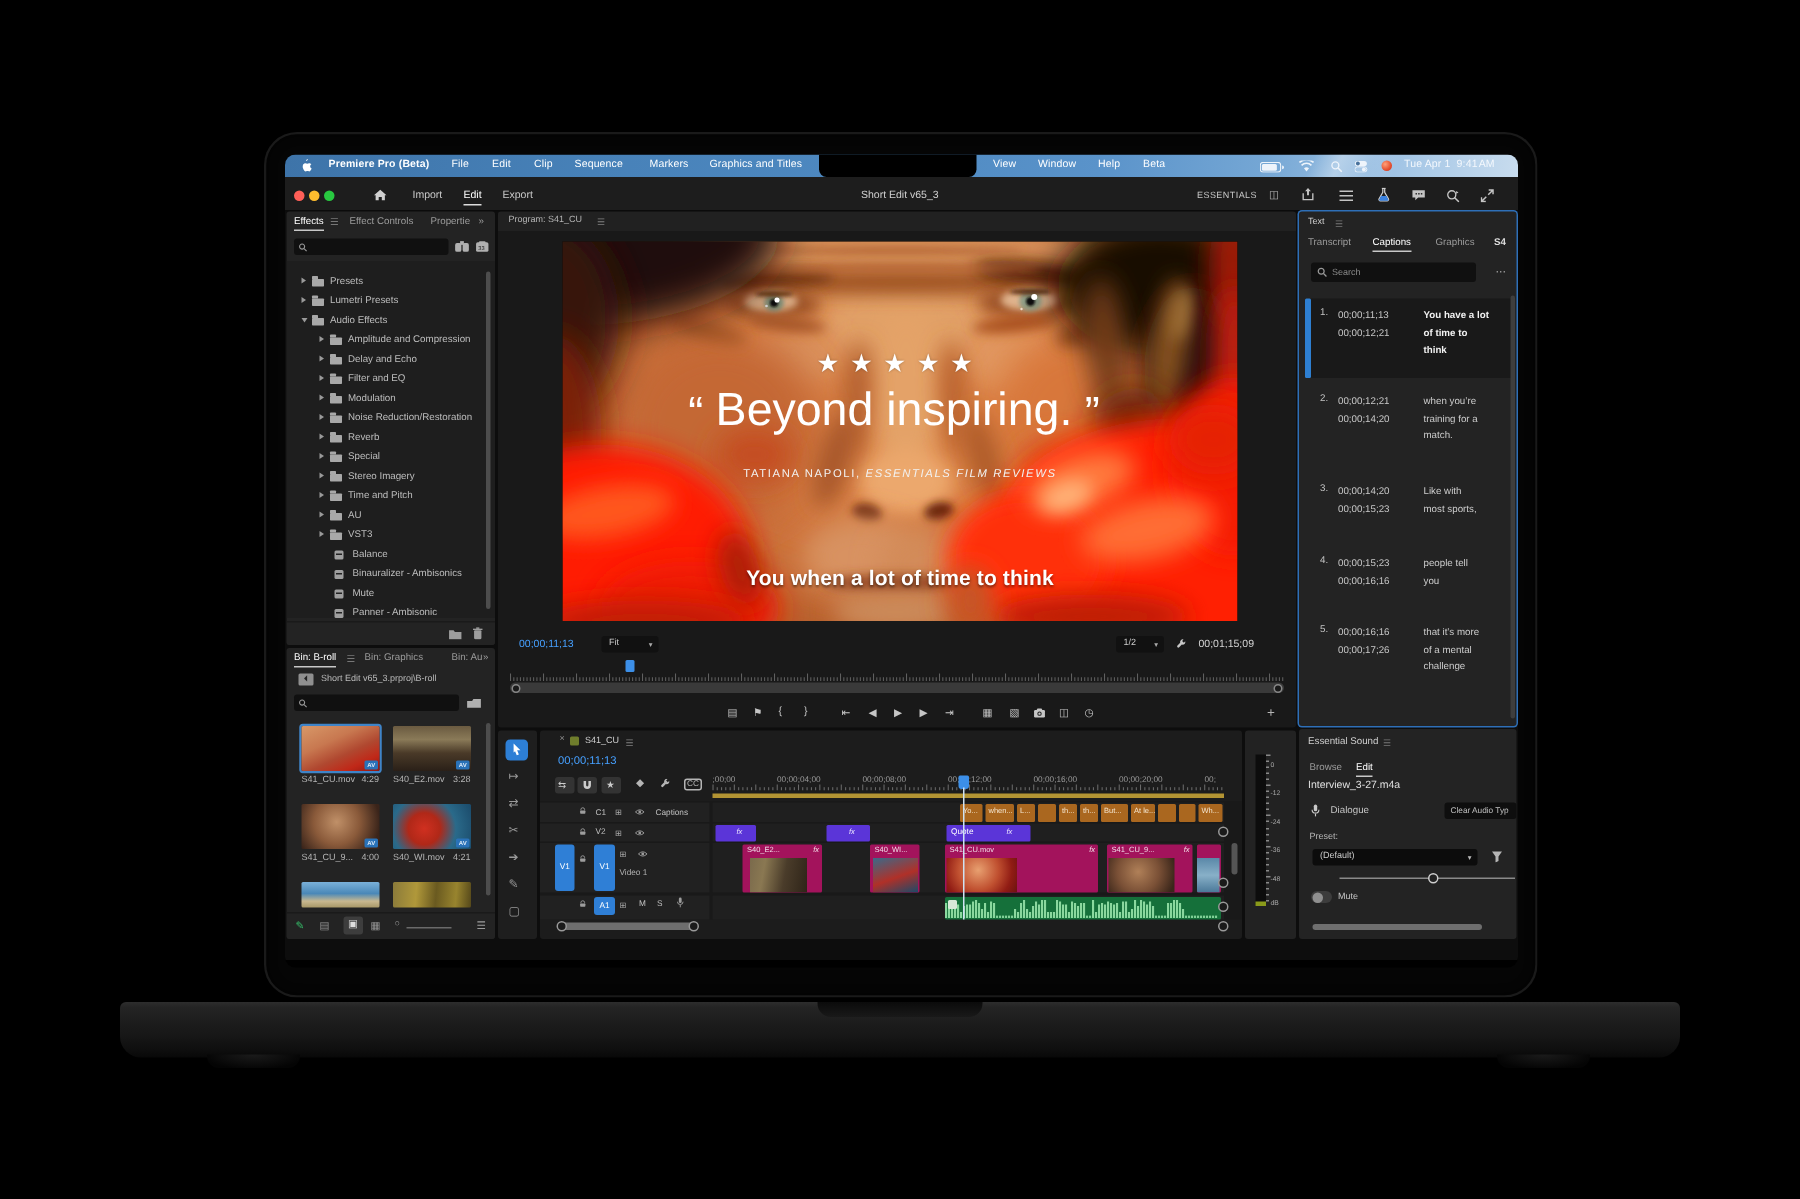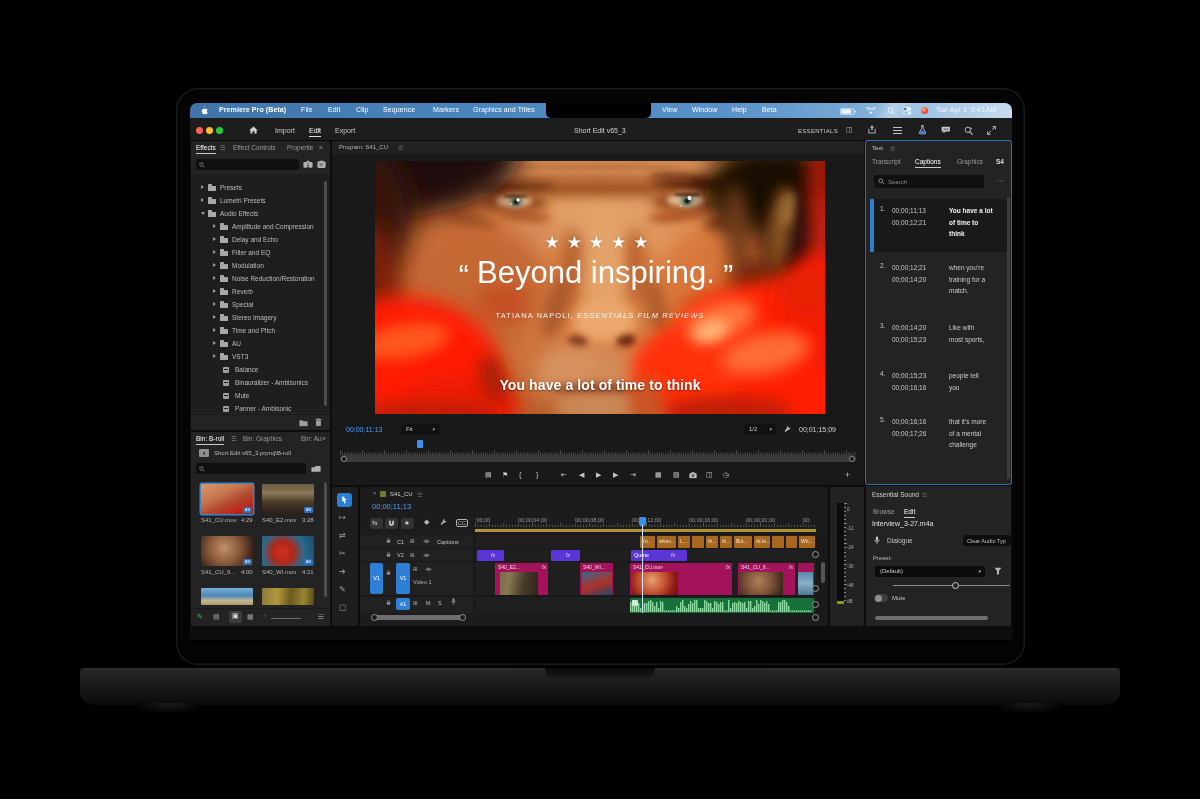--- a/index.html
+++ b/index.html
@@ -427,7 +427,7 @@
           <div class="abs" style="left:0;top:71px;width:450px;text-align:center;color:#fff;font-size:17px;letter-spacing:7px;text-shadow:0 0 2px rgba(0,0,0,.3);">★★★★★</div>
           <div class="abs" style="left:0;top:94px;width:442px;text-align:center;color:#fff;font-size:31px;font-weight:400;"><span style="font-size:30px;position:relative;top:2px;">“&nbsp;</span>Beyond inspiring.<span style="font-size:30px;position:relative;top:2px;">&nbsp;”</span></div>
           <div class="abs" style="left:0;top:150px;width:450px;text-align:center;color:#f2f2f2;font-size:7.5px;letter-spacing:1.1px;">TATIANA NAPOLI, <i>ESSENTIALS FILM REVIEWS</i></div>
-          <div class="abs" style="left:0;top:216px;width:450px;text-align:center;color:#fff;font-size:14px;font-weight:bold;letter-spacing:.1px;text-shadow:0 1px 2px rgba(0,0,0,.5);">You have a lot of time to think</div>
+          <div class="abs" style="left:0;top:216px;width:450px;text-align:center;color:#fff;font-size:14px;font-weight:bold;letter-spacing:.1px;text-shadow:0 1px 2px rgba(0,0,0,.5);">You when a lot of time to think</div>
         </div>
         <div class="abs" style="left:14px;top:285px;font-size:7px;color:#46a0ff;">00;00;11;13</div>
         <div class="abs" style="left:69px;top:283px;width:38px;height:11px;background:#111;border-radius:2px;">

